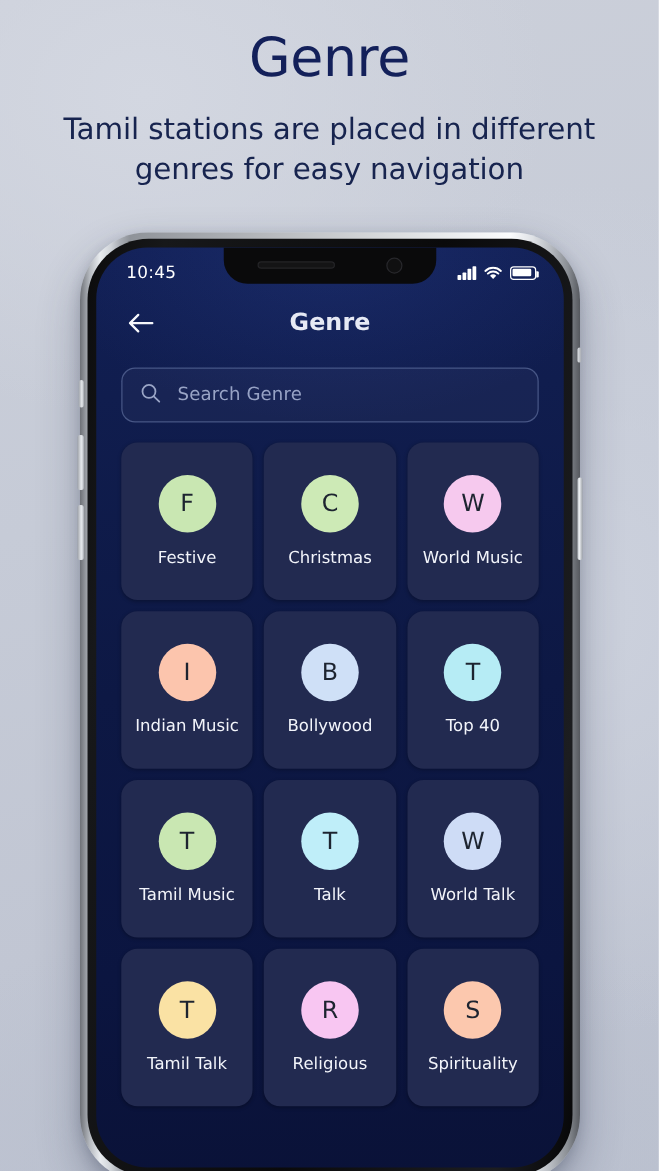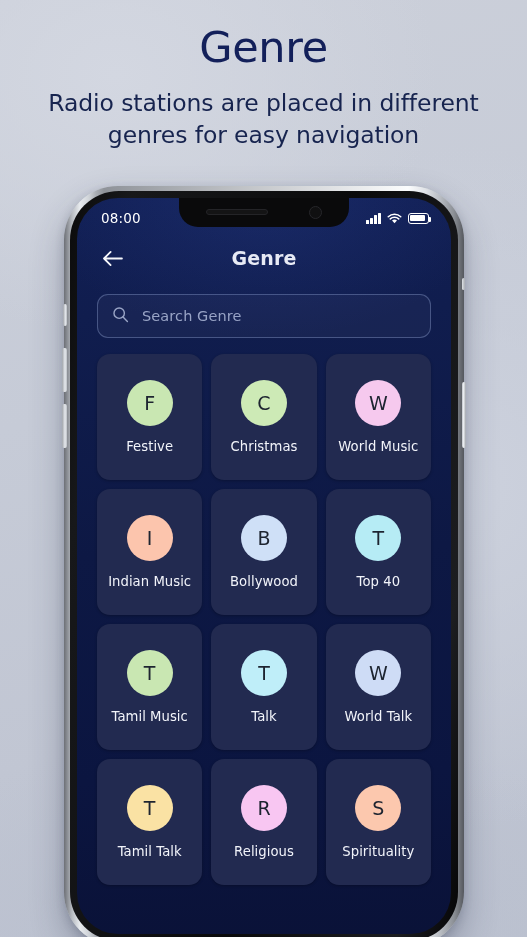--- a/index.html
+++ b/index.html
@@ -156,7 +156,7 @@
 
 <div class="promo">
   <div class="promo-title">Genre</div>
-  <div class="promo-sub">Radio stations are placed in different genres for easy navigation</div>
+  <div class="promo-sub">Tamil stations are placed in different genres for easy navigation</div>
 </div>
 
 <div class="phone-wrap">

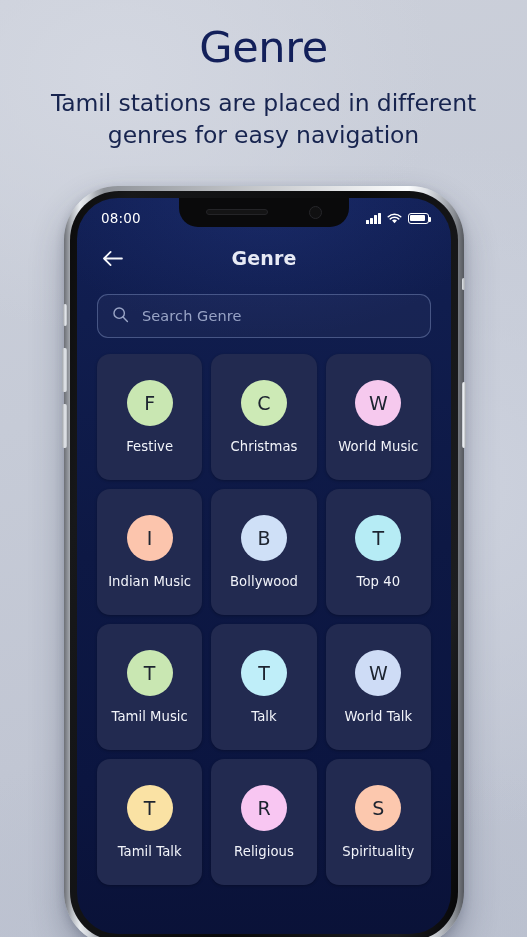--- a/index.html
+++ b/index.html
@@ -178,7 +178,7 @@
     </div>
 
     <div class="statusbar">
-      <div class="sb-time">08:00</div>
+      <div class="sb-time">10:45</div>
       <div class="sb-icons">
         <span class="sig">
           <i></i>

